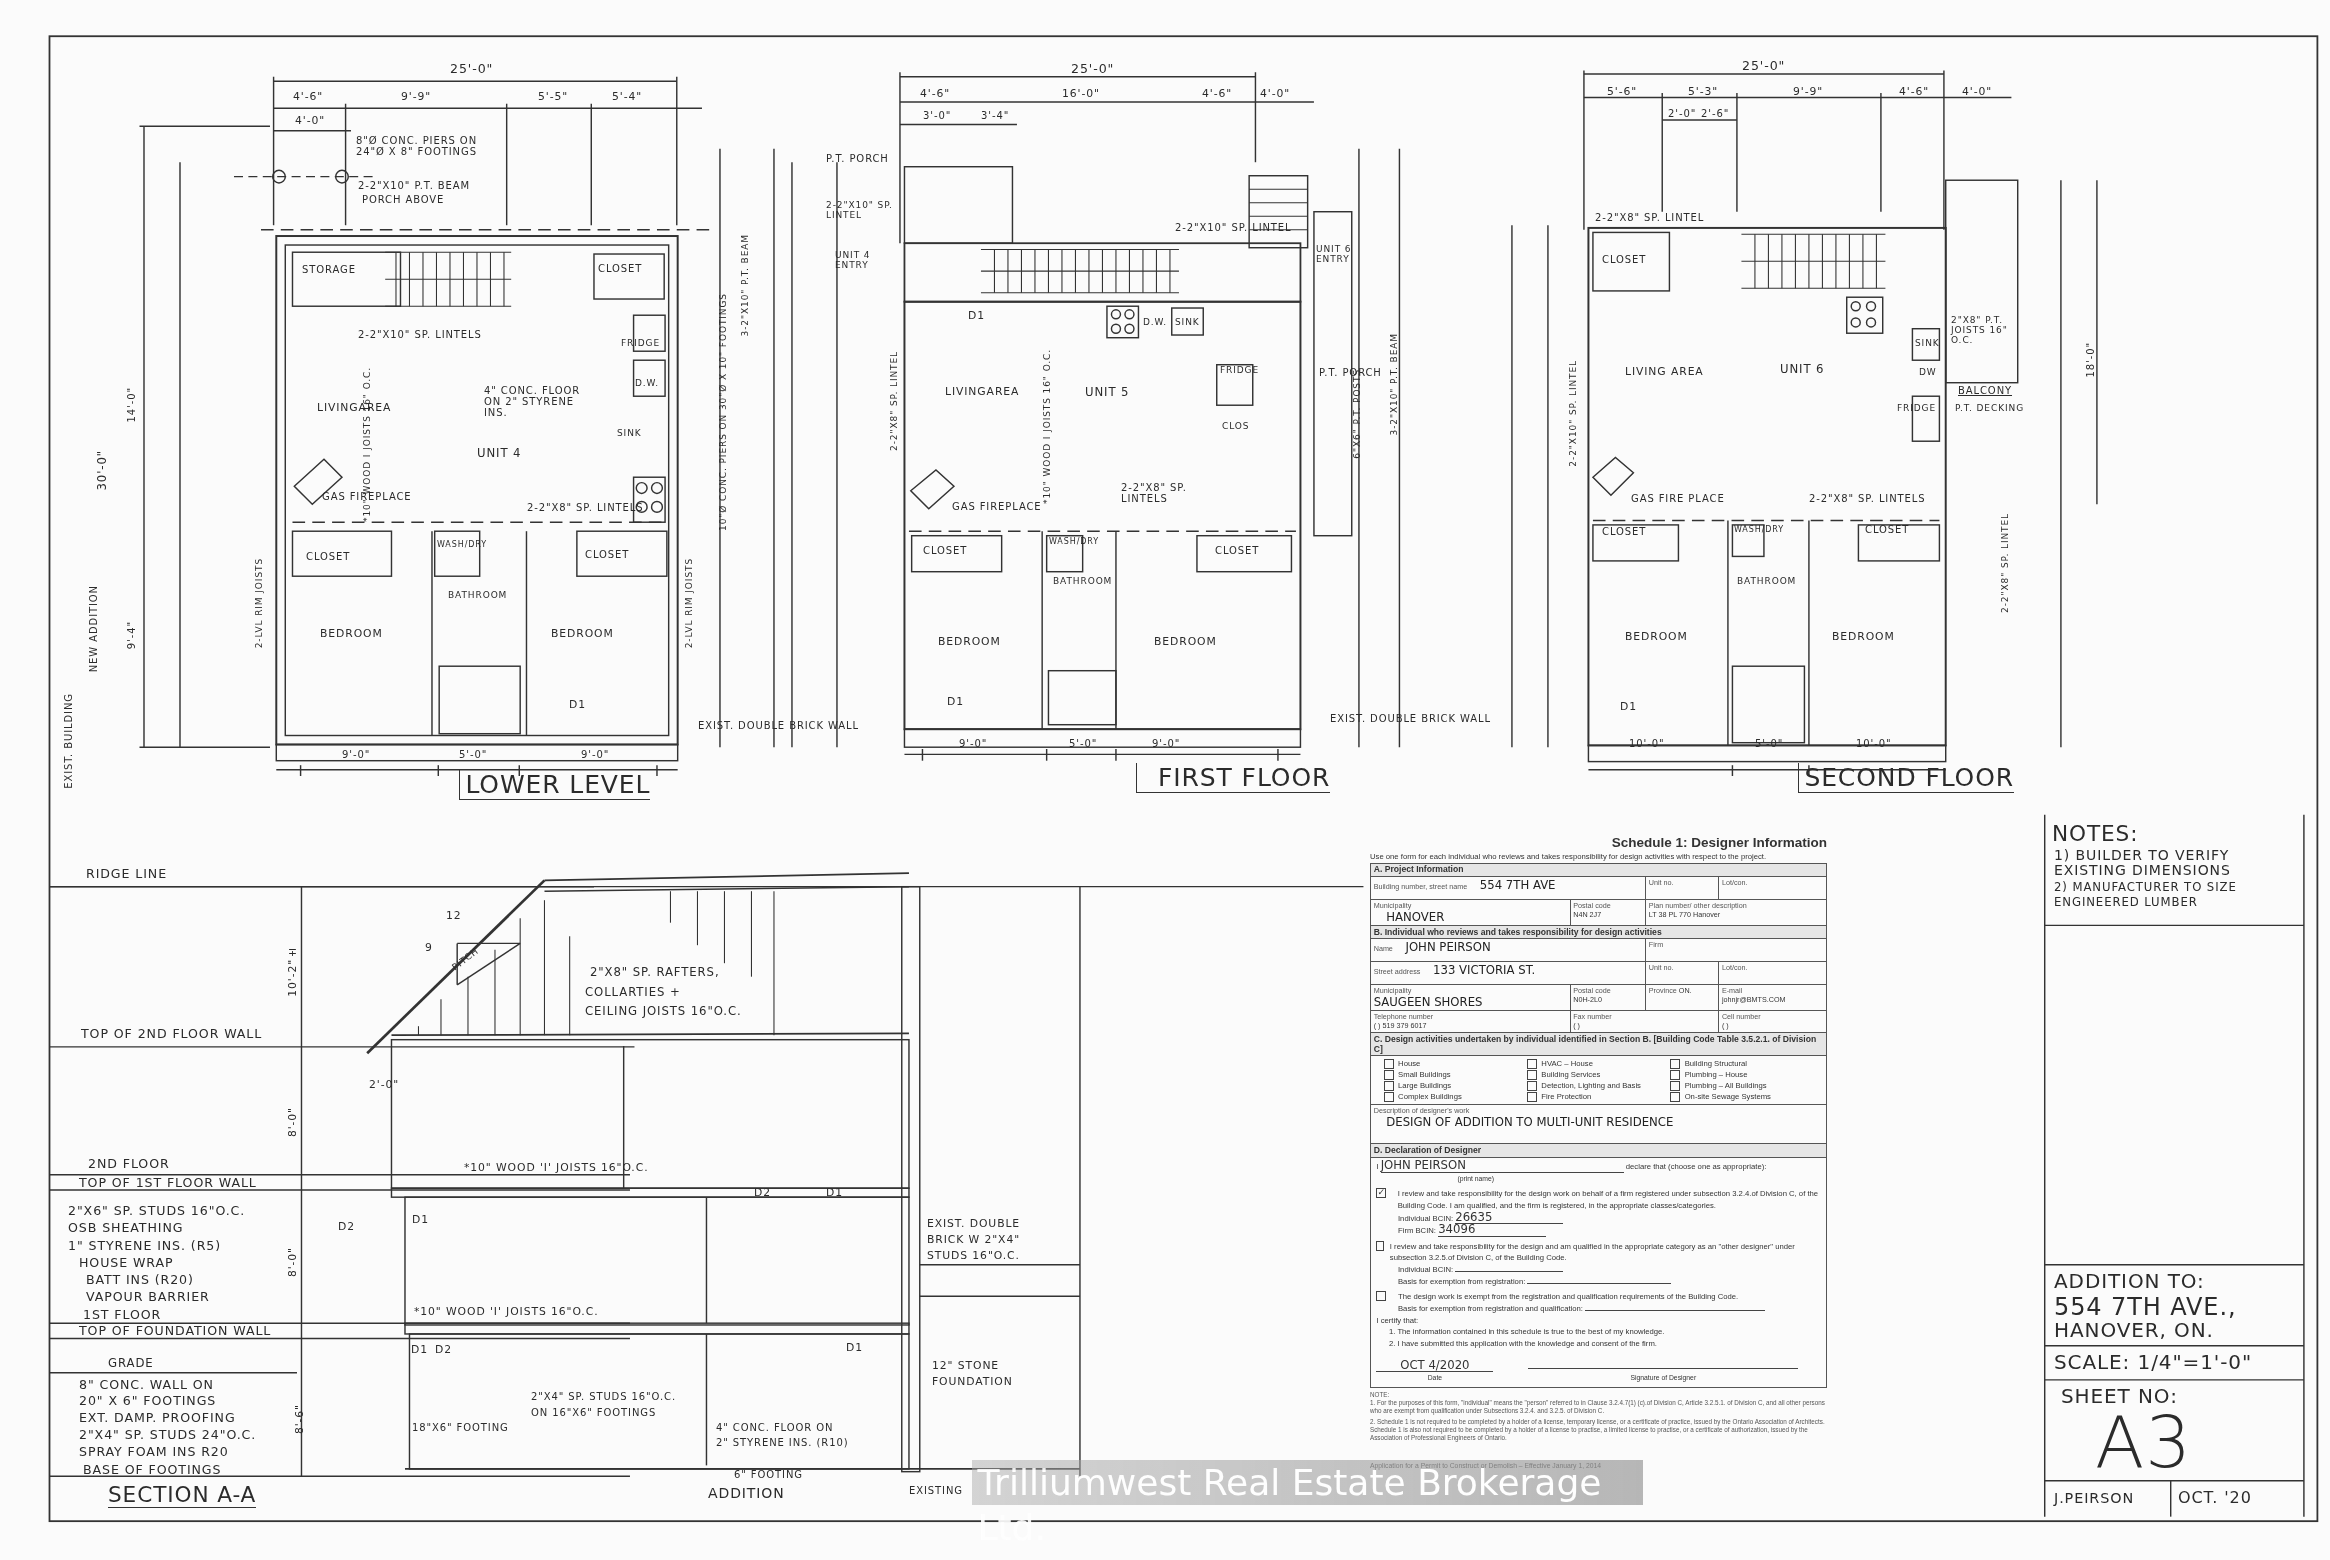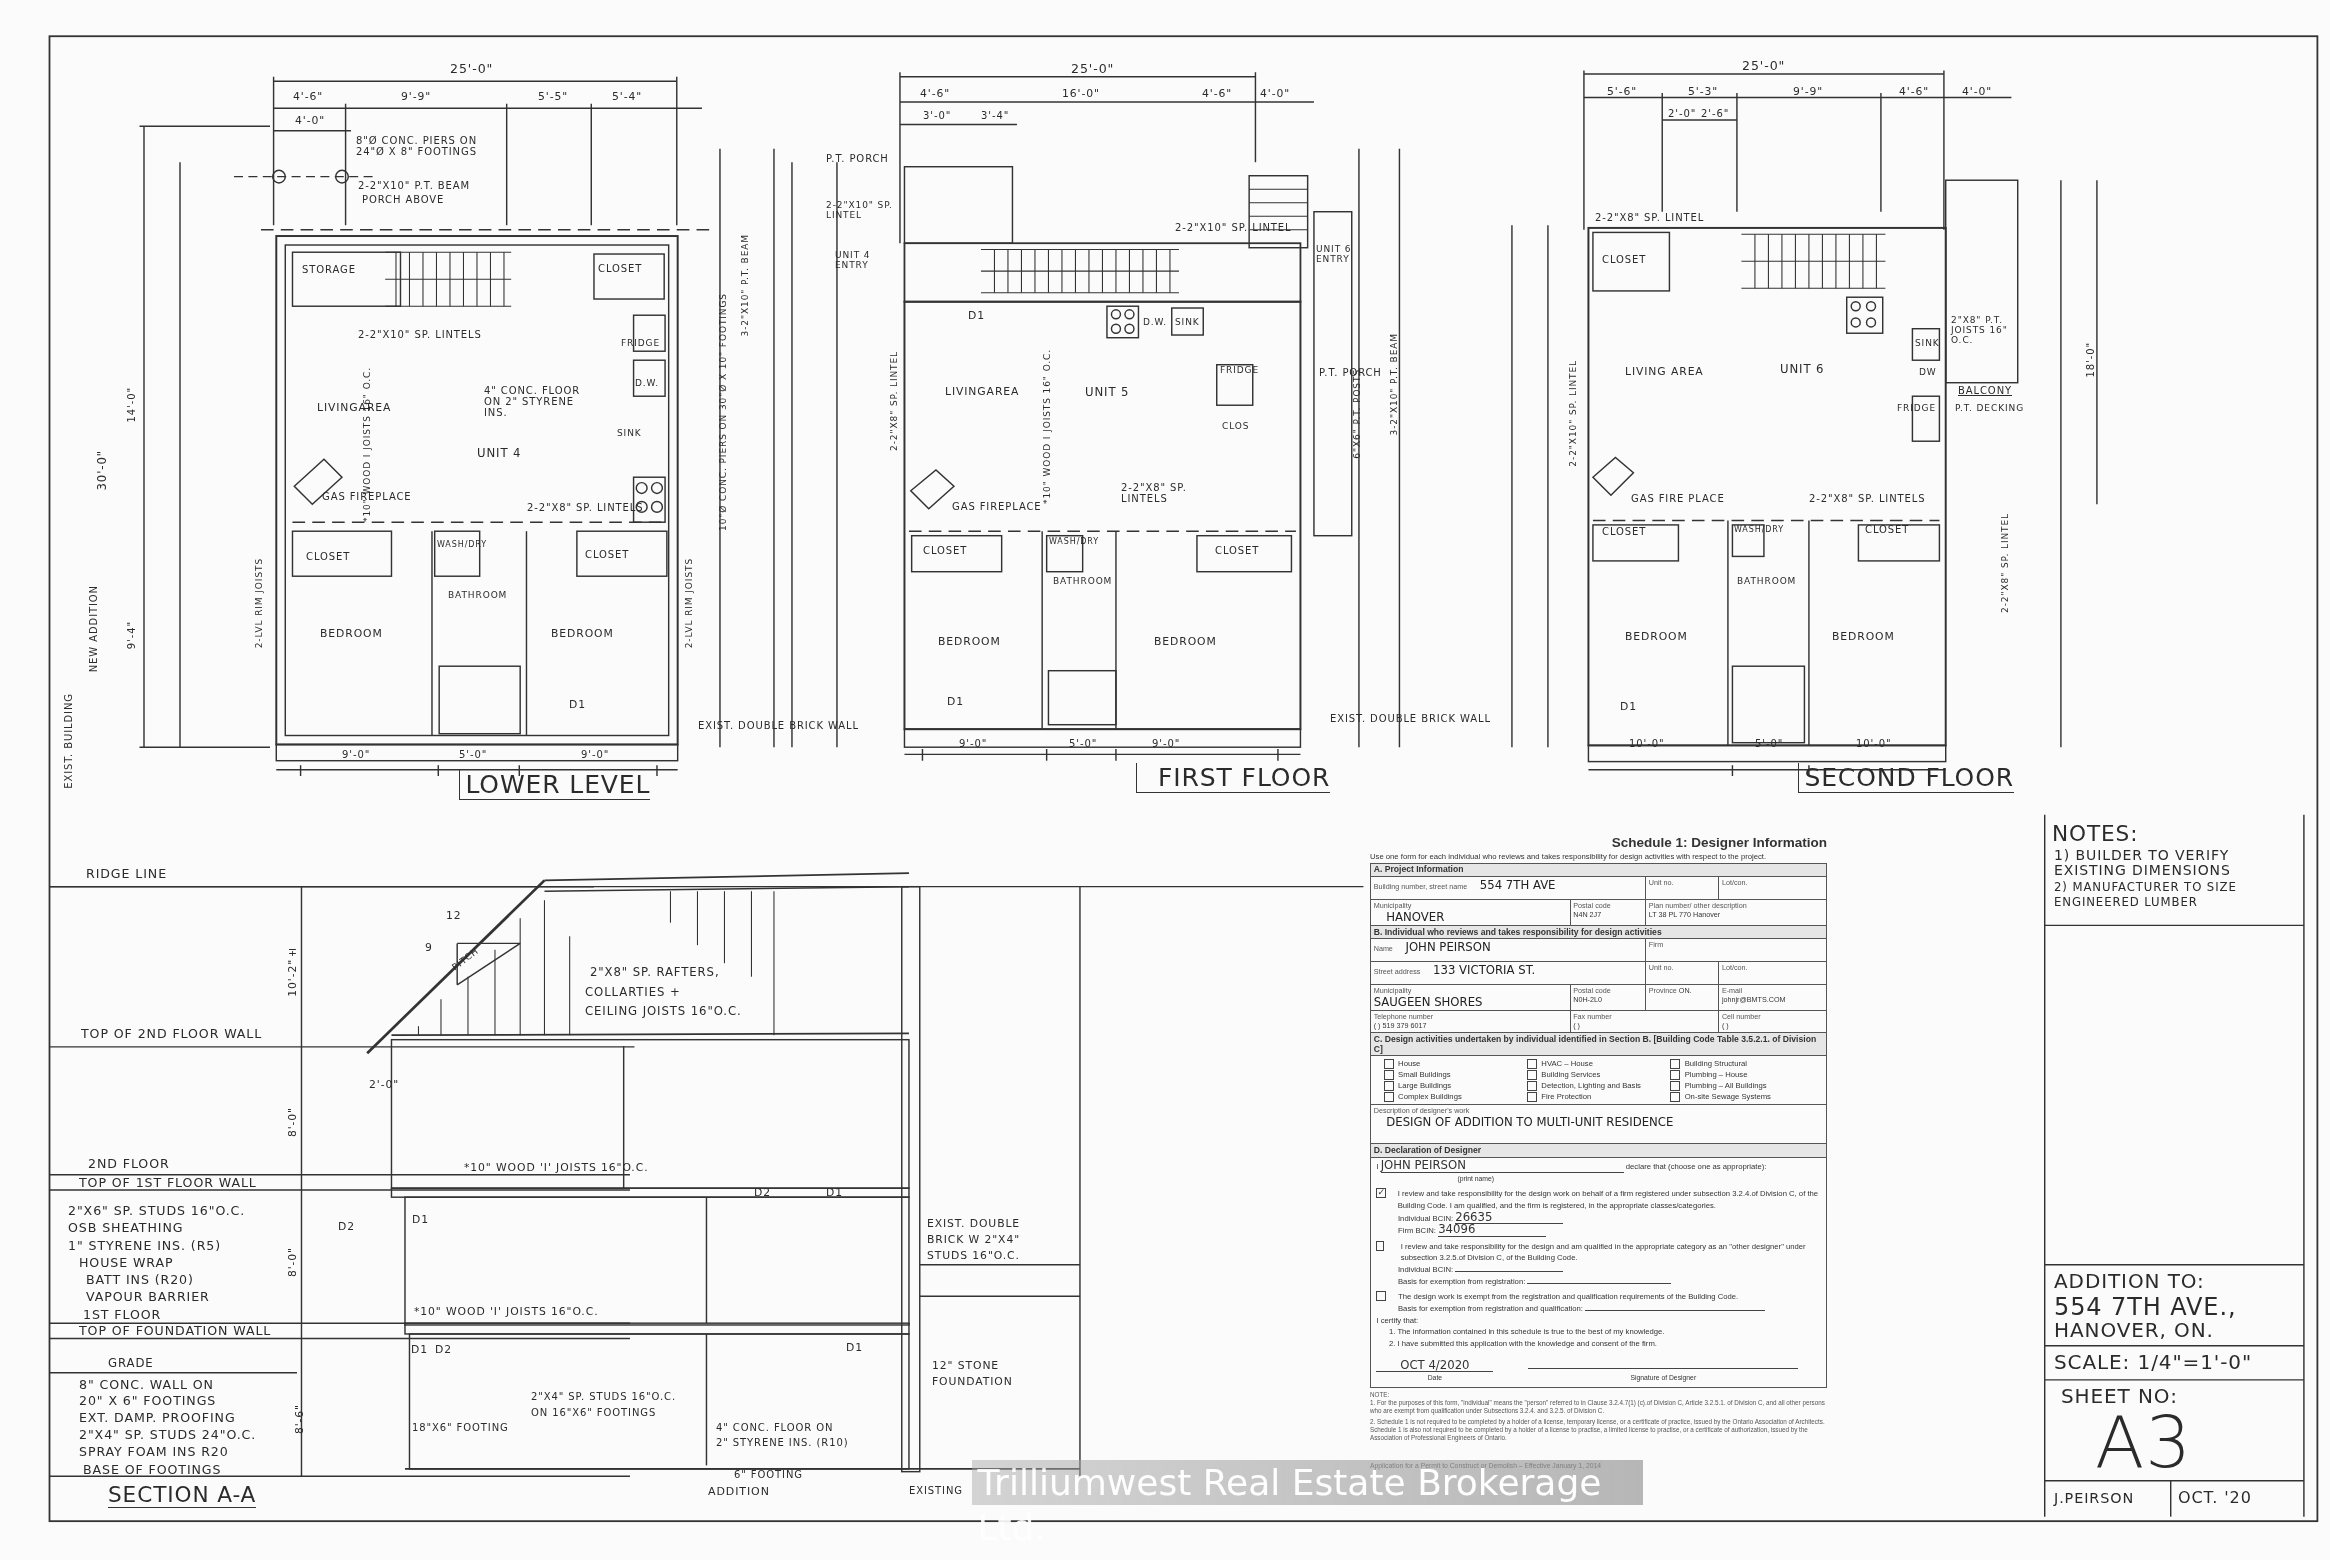--- a/index.html
+++ b/index.html
@@ -521,7 +521,7 @@
                 </div>
         <div class="row"><span>Individual BCIN:</span> <span class="ul">26635</span></div>
         <div class="row"><span>Firm BCIN:</span> <span class="ul">34096</span></div>
-        <div style="display:flex;gap:12px;margin-top:3.6px">
+        <div style="display:flex;gap:1px;margin-top:3.6px">
                   <span class="chk"></span>
                   <span>I review and take responsibility for the design and am qualified in the appropriate category as an "other designer" under subsection 3.2.5.of Division C, of the Building Code.</span>
                 </div>

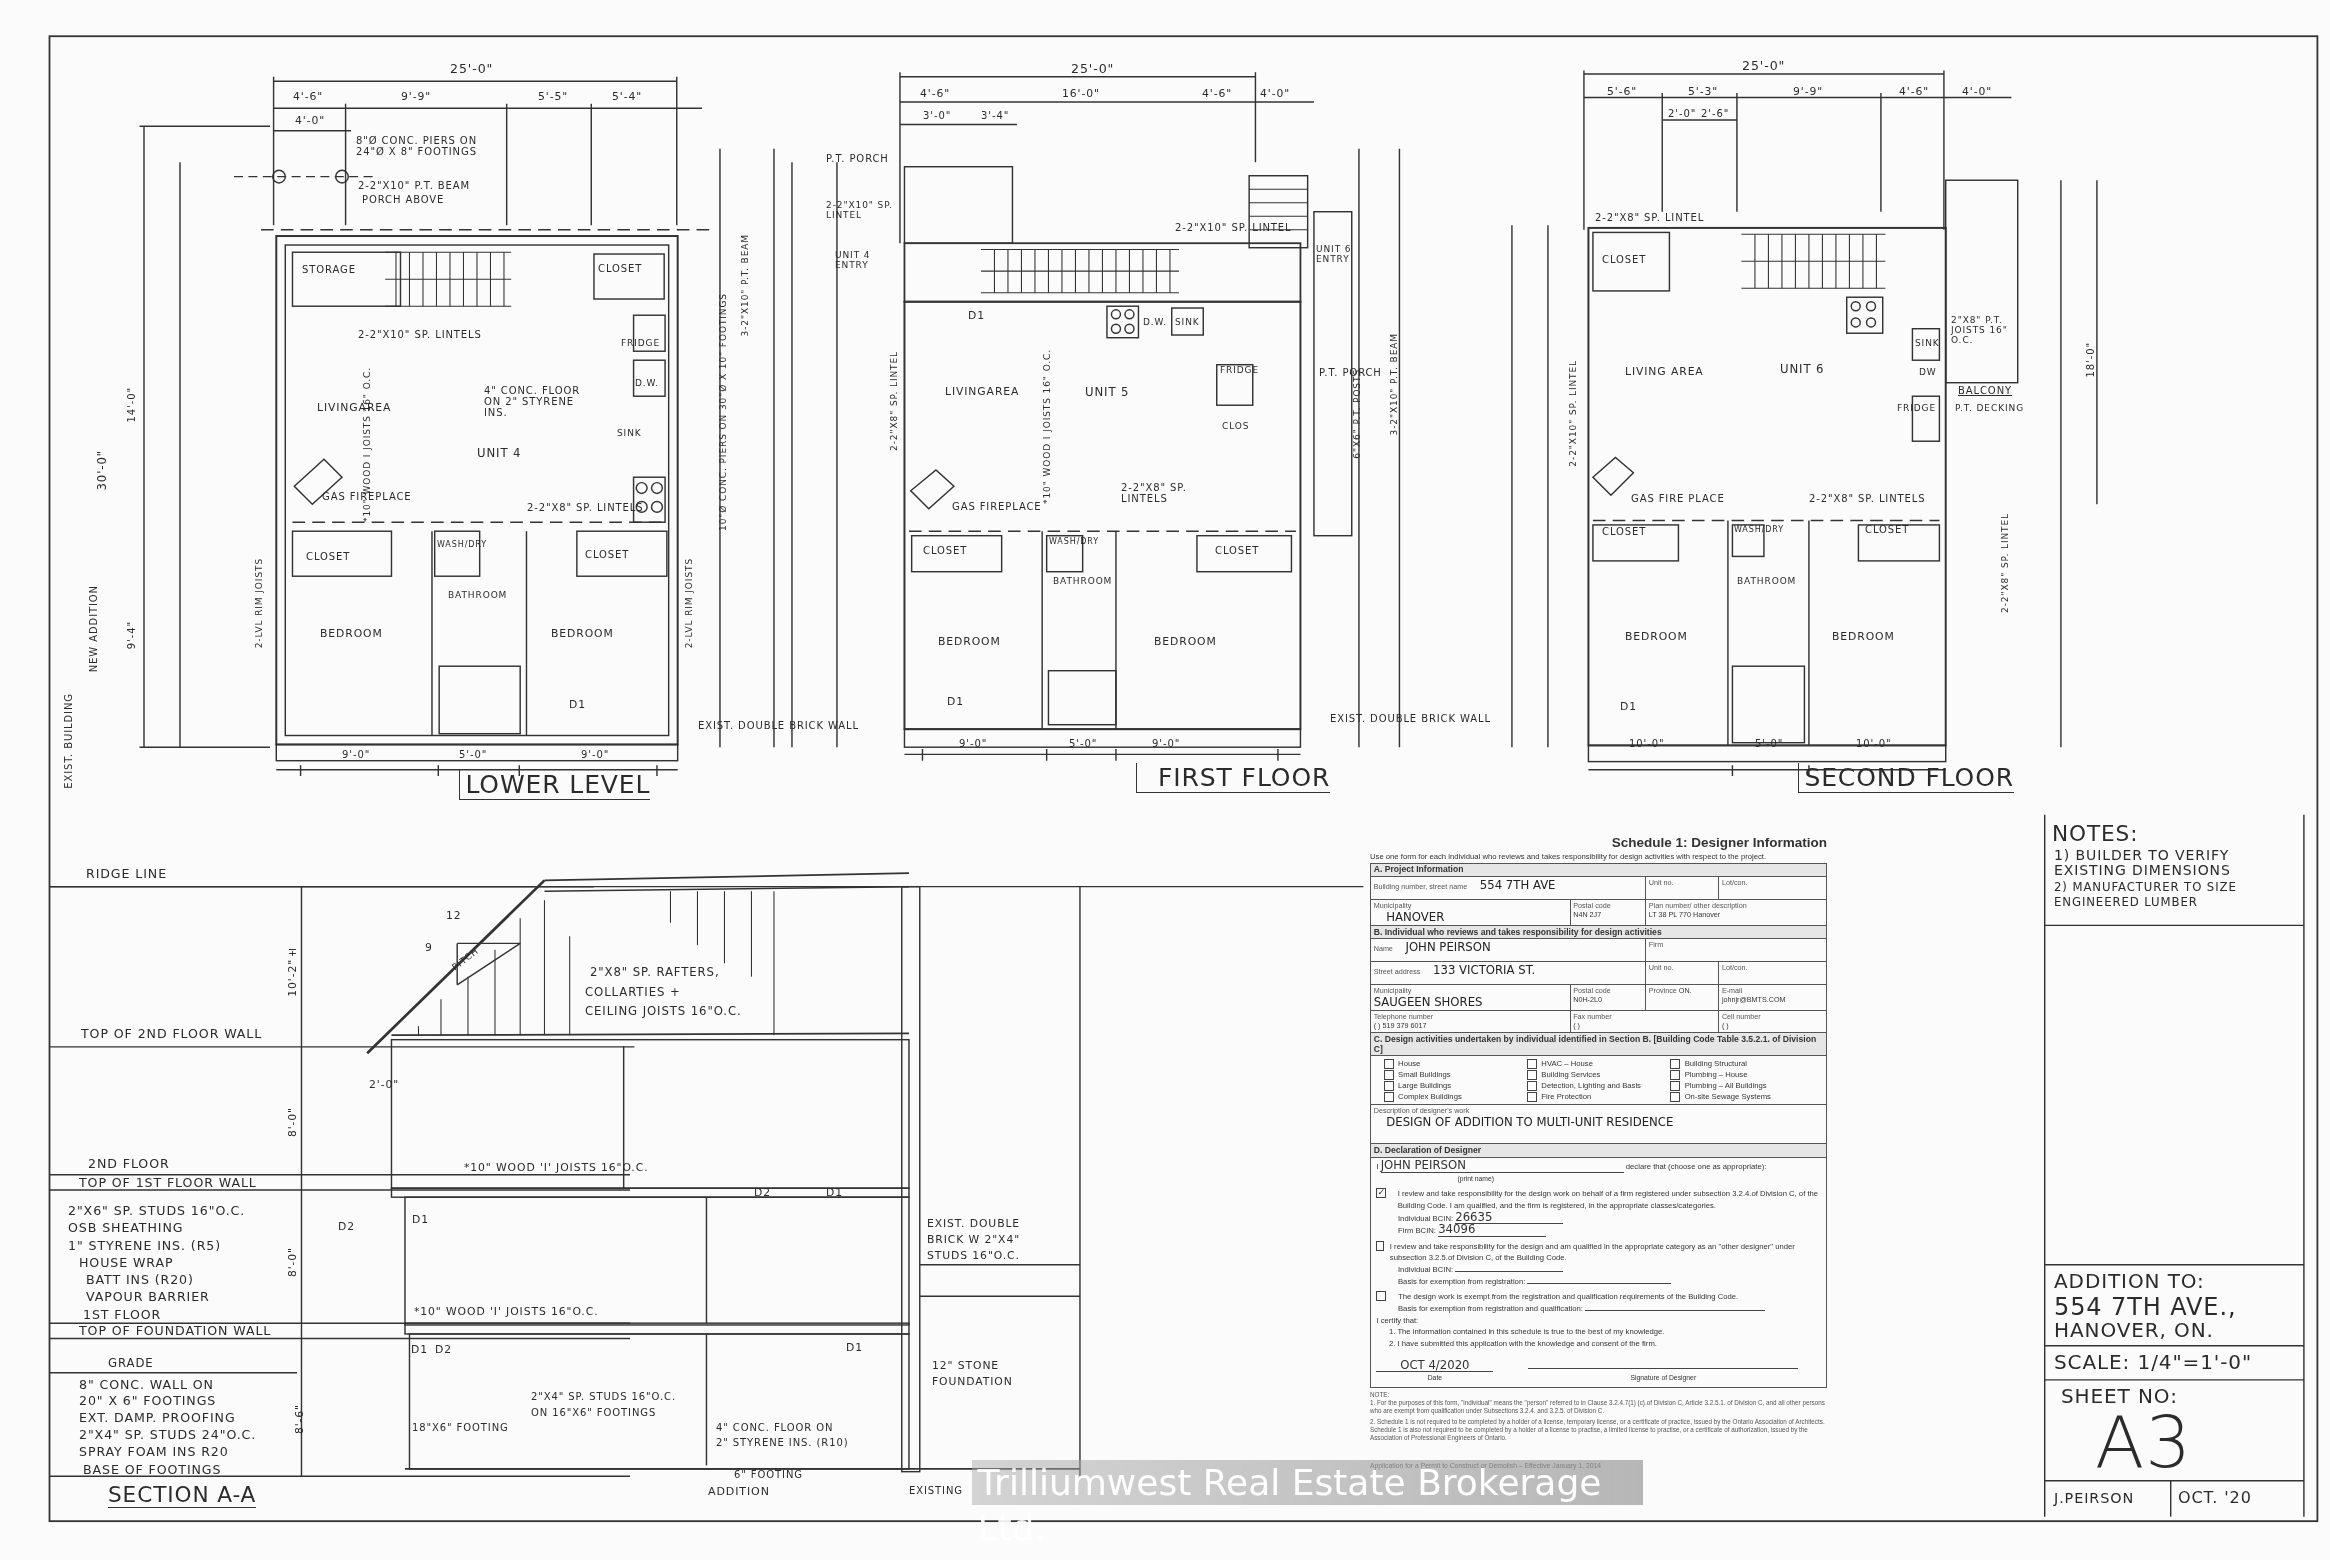--- a/index.html
+++ b/index.html
@@ -439,7 +439,7 @@
 <div class="lbl" style="left:716px;top:1422px;font-size:10px;">4" CONC. FLOOR ON</div>
 <div class="lbl" style="left:716px;top:1437px;font-size:10px;">2" STYRENE INS. (R10)</div>
 <div class="lbl" style="left:734px;top:1469px;font-size:10px;">6" FOOTING</div>
-<div class="lbl" style="left:708px;top:1485px;font-size:11px;">ADDITION</div>
+<div class="lbl" style="left:708px;top:1485px;font-size:14px;">ADDITION</div>
 <div class="lbl" style="left:909px;top:1485px;font-size:10px;">EXISTING</div>
 
 <div class="form">

